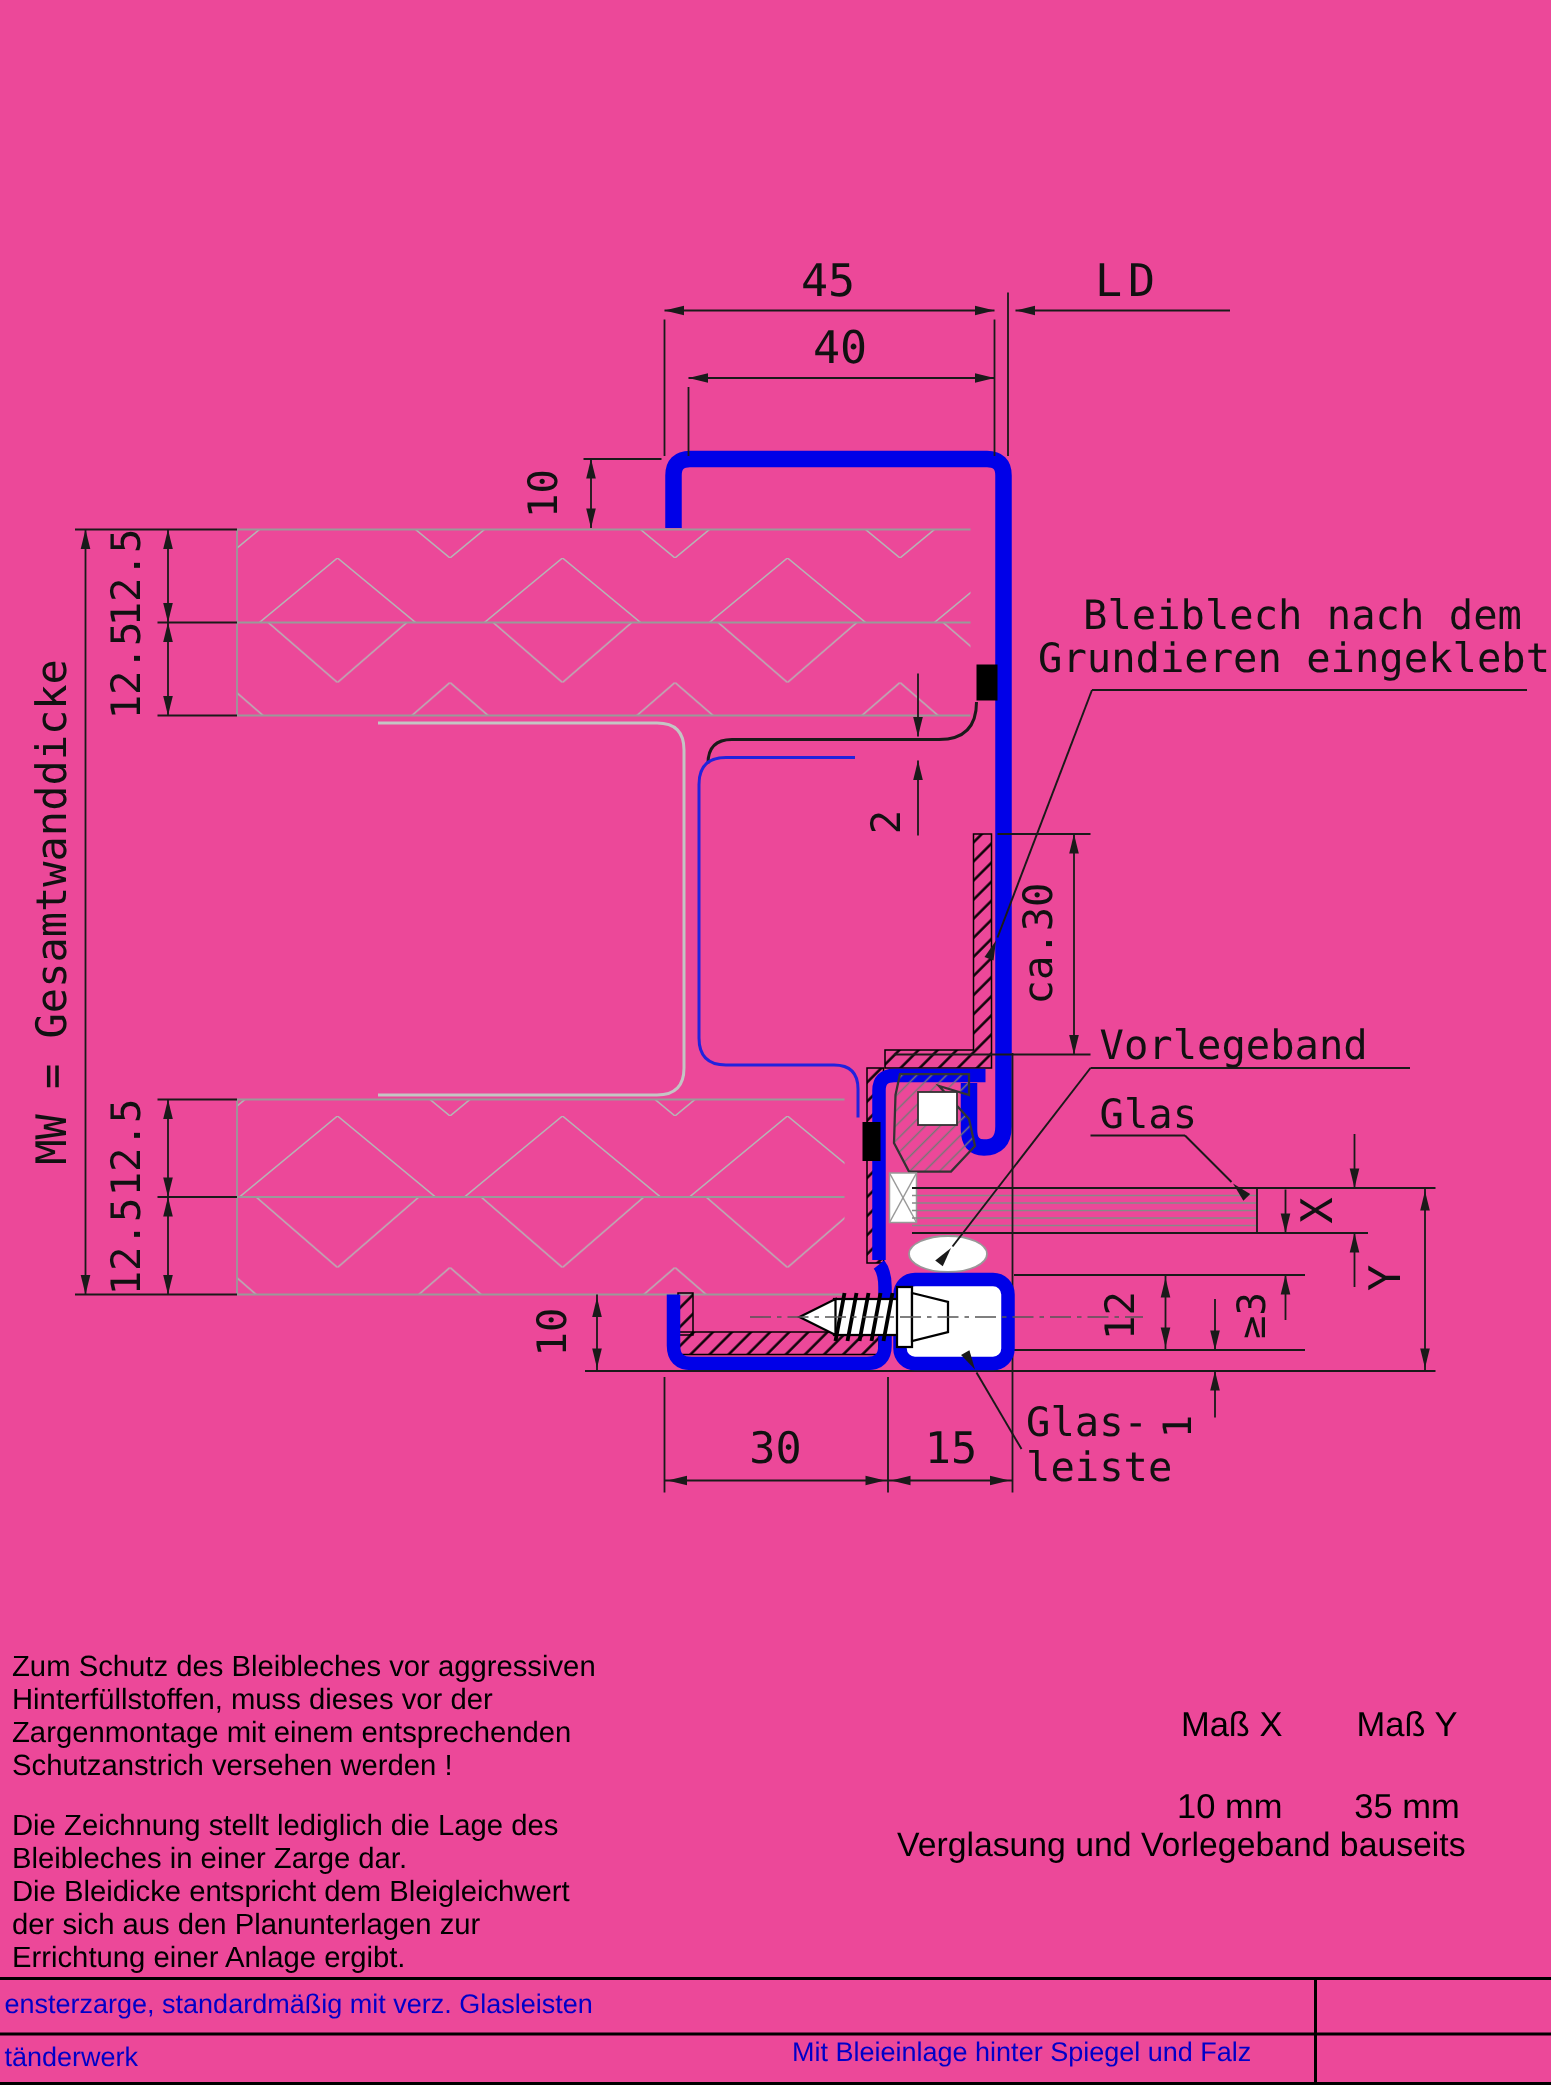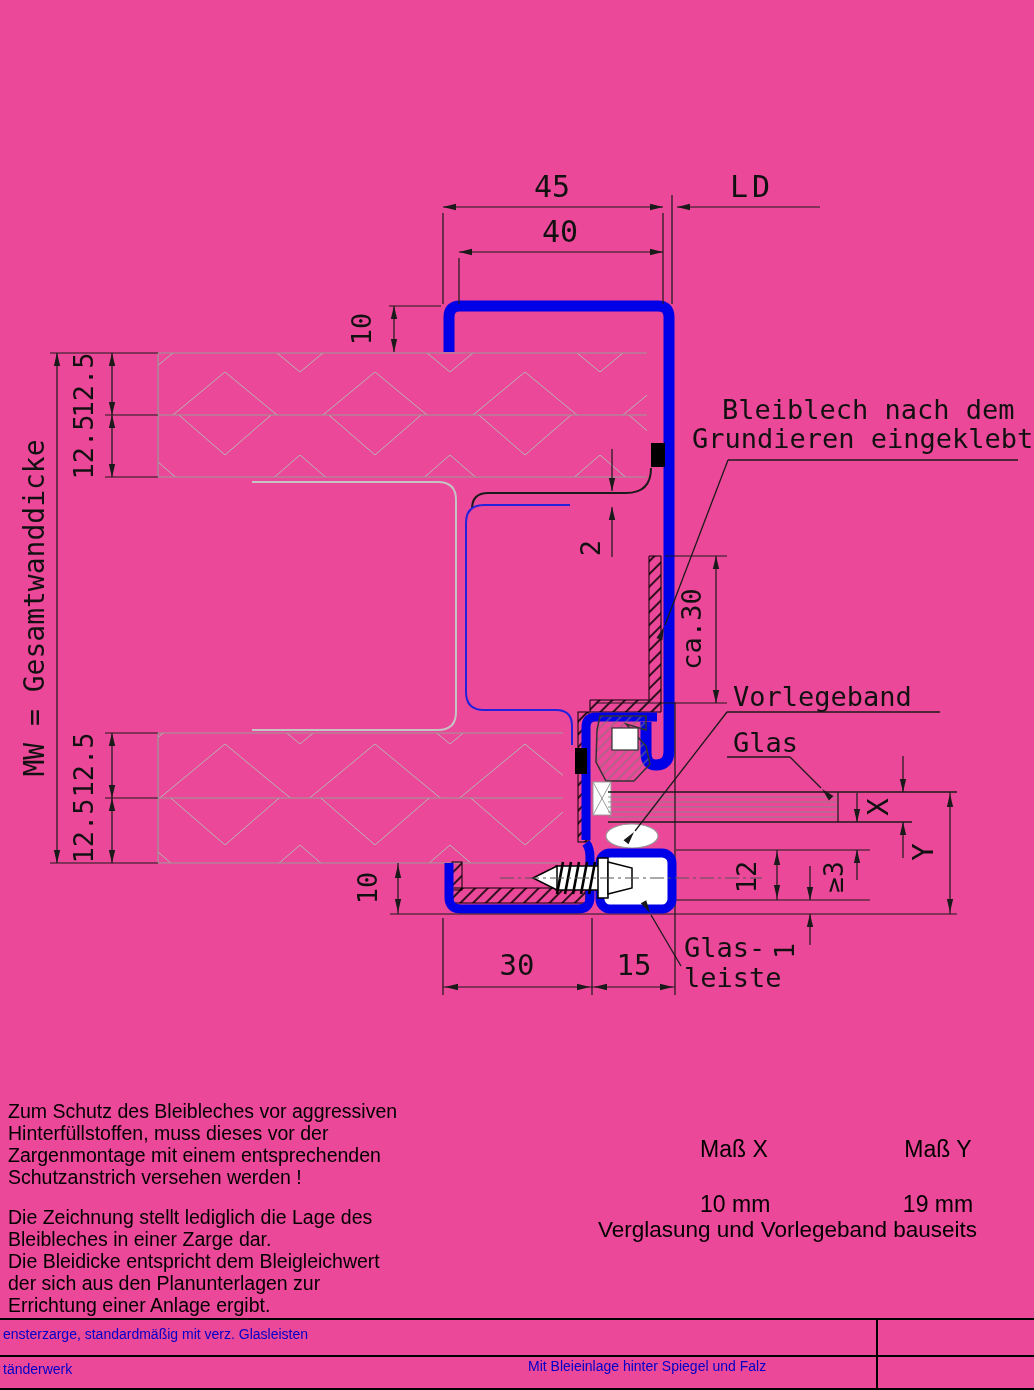--- a/index.html
+++ b/index.html
@@ -10,7 +10,7 @@
   .note div{white-space:nowrap;}
   .mtable{position:absolute;left:700px;top:1136px;width:300px;font-size:23px;color:#000;}
   .mrow{display:flex;line-height:26px;}
-  .mc1{width:155px;text-align:left;}
+  .mc1{width:155px;text-align:right;}
   .mc2{margin-left:38px;width:90px;text-align:center;}
   .mhead{margin-bottom:29px;}
   .vnote{position:absolute;left:598px;top:1217px;width:430px;font-size:22.5px;color:#000;white-space:nowrap;}

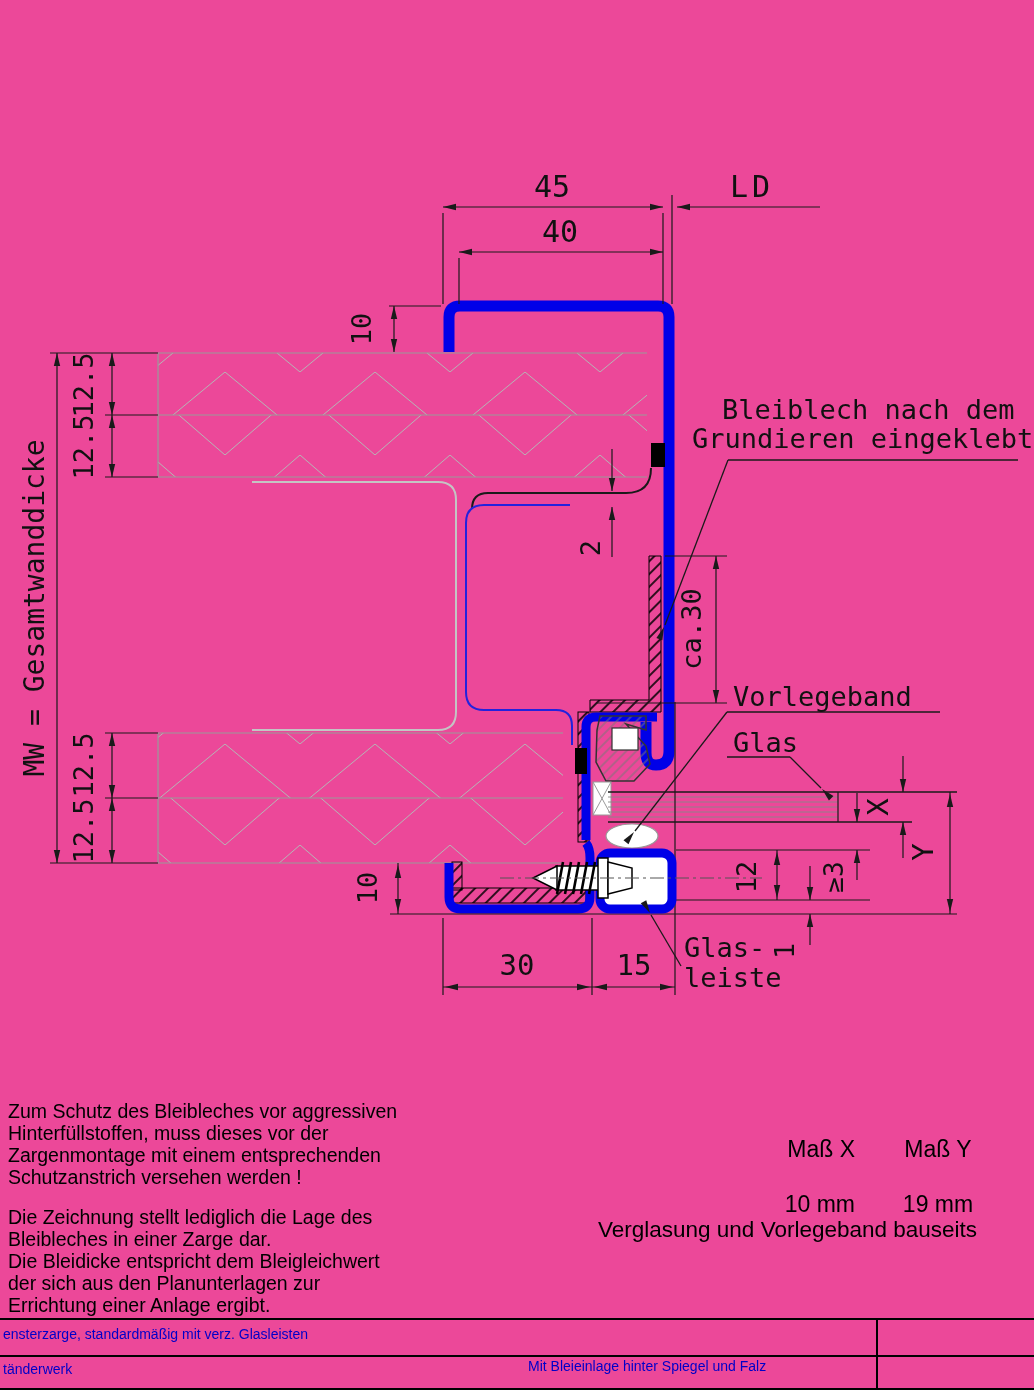--- a/index.html
+++ b/index.html
@@ -285,7 +285,7 @@
   </div>
   <div class="mrow">
     <div class="mc1">10 mm</div>
-    <div class="mc2">19 mm</div>
+    <div class="mc2">35 mm</div>
   </div>
 </div>
 <div class="vnote">Verglasung und Vorlegeband bauseits</div>

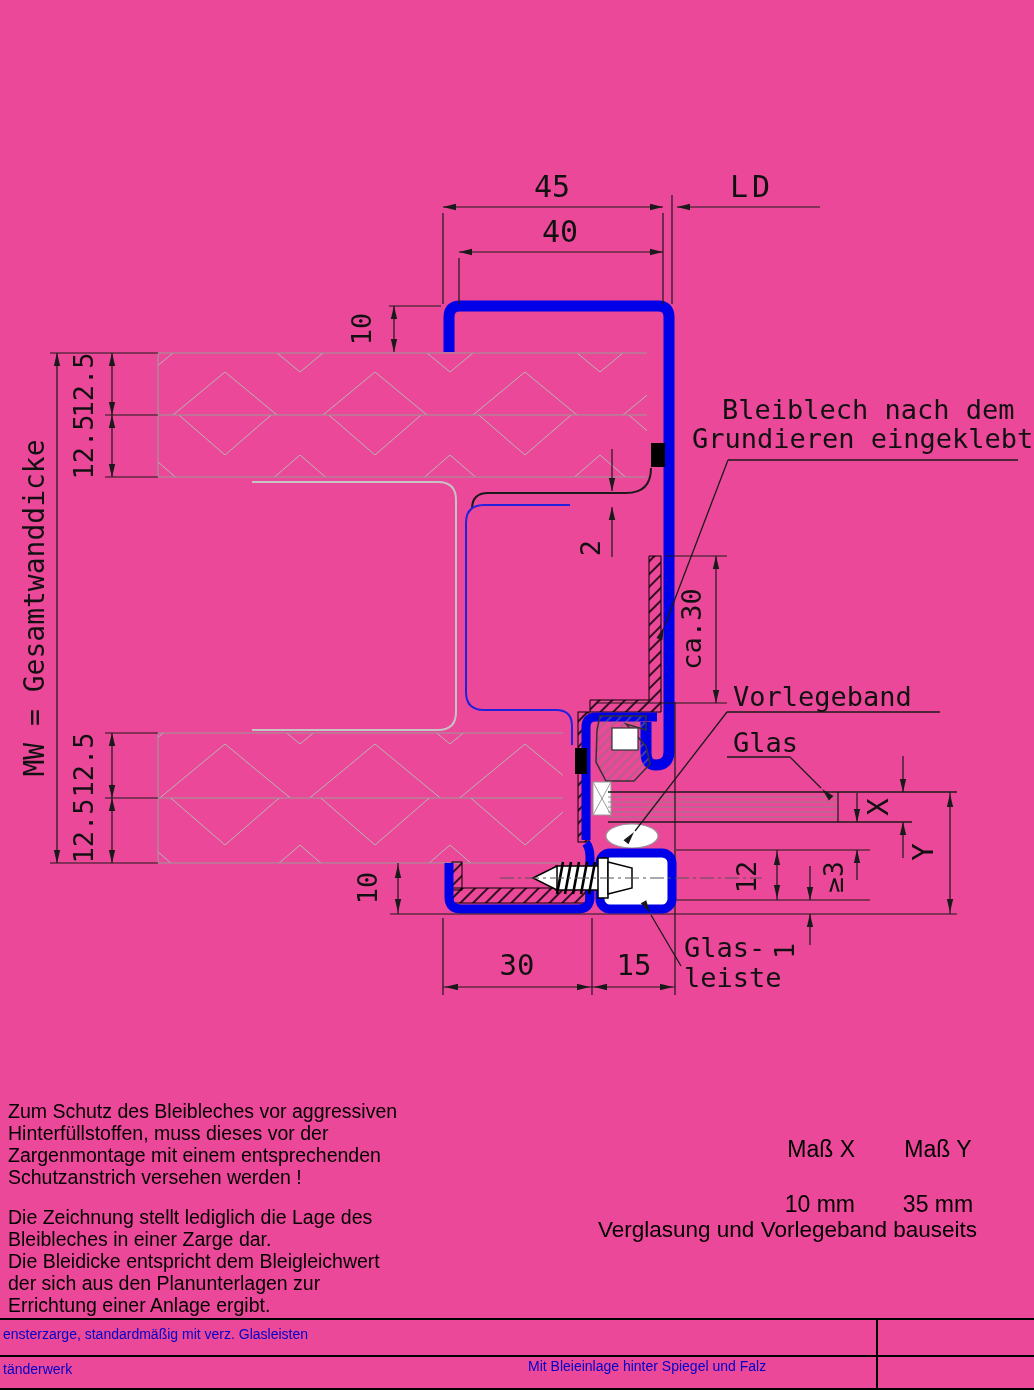--- a/index.html
+++ b/index.html
@@ -16,7 +16,7 @@
   .vnote{position:absolute;left:598px;top:1217px;width:430px;font-size:22.5px;color:#000;white-space:nowrap;}
   .fline{position:absolute;left:0;width:1034px;height:2px;background:#000;}
   .fvert{position:absolute;top:1318px;left:876px;width:2px;height:72px;background:#000;}
-  .ftext{position:absolute;font-size:14px;color:#0000c8;white-space:nowrap;}
+  .ftext{position:absolute;font-size:18px;color:#0000c8;white-space:nowrap;}
 </style>
 </head>
 <body>

